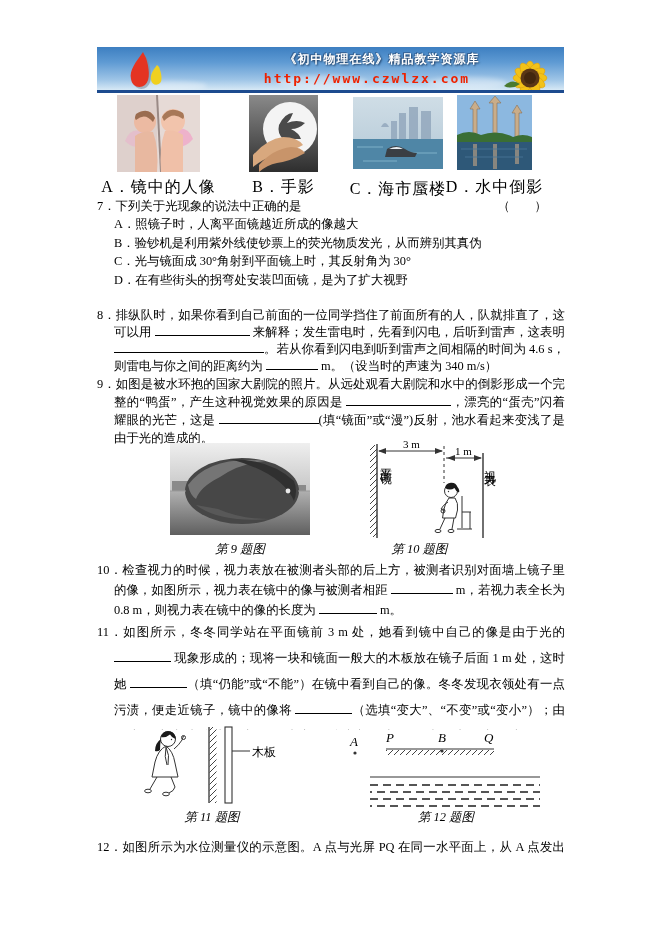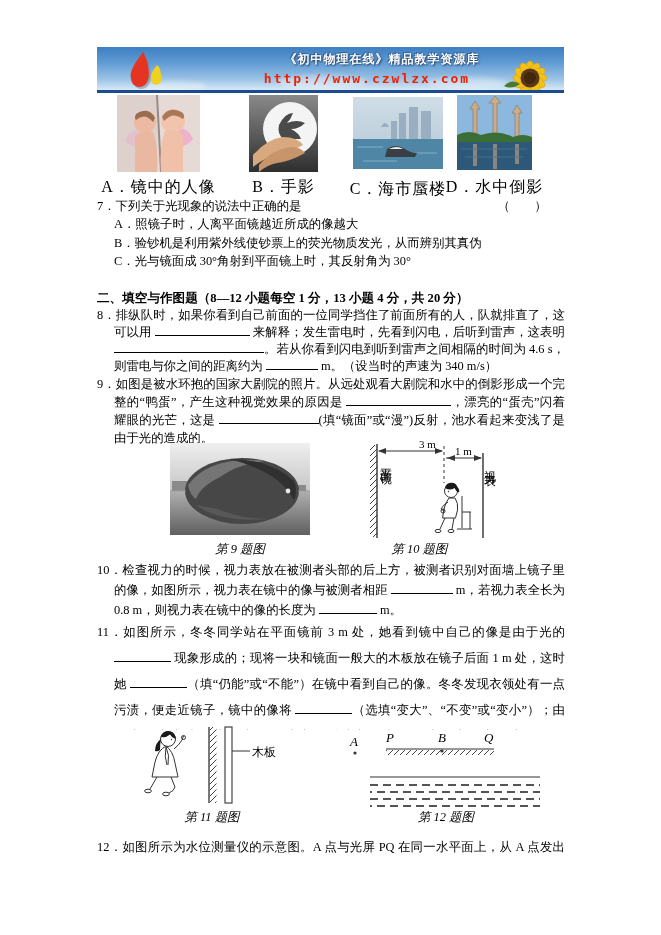--- a/index.html
+++ b/index.html
@@ -208,6 +208,7 @@
     <div class="q7-opt">A．照镜子时，人离平面镜越近所成的像越大</div>
     <div class="q7-opt">B．验钞机是利用紫外线使钞票上的荧光物质发光，从而辨别其真伪</div>
     <div class="q7-opt">C．光与镜面成 30°角射到平面镜上时，其反射角为 30°</div>
+    <div class="q7-opt">D．在有些街头的拐弯处安装凹面镜，是为了扩大视野</div>
   </div>
 
   <div class="tblock section-title">二、填空与作图题（8—12 小题每空 1 分，13 小题 4 分，共 20 分）</div>

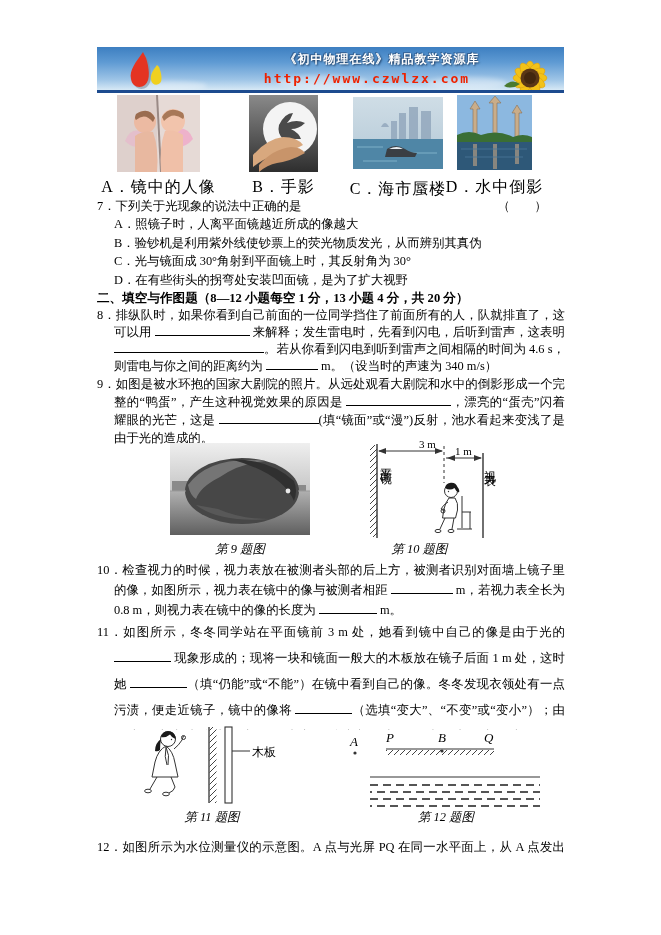--- a/index.html
+++ b/index.html
@@ -211,7 +211,6 @@
     <div class="q7-opt">D．在有些街头的拐弯处安装凹面镜，是为了扩大视野</div>
   </div>
 
-  <div class="tblock section-title">二、填空与作图题（8—12 小题每空 1 分，13 小题 4 分，共 20 分）</div>
 
   <div class="tblock para q8">
     <span>8．</span><span>排纵队时，如果你看到自己前面的一位同学挡住了前面所有的人，队就排直了，这可以用 </span><span class="blank w95"></span><span> 来解释；发生雷电时，先看到闪电，后听到雷声，这表明 </span><span class="blank w150"></span><span>。若从你看到闪电到听到雷声之间相隔的时间为 4.6 s，则雷电与你之间的距离约为 </span><span class="blank w52"></span><span> m。（设当时的声速为 340 m/s）</span>

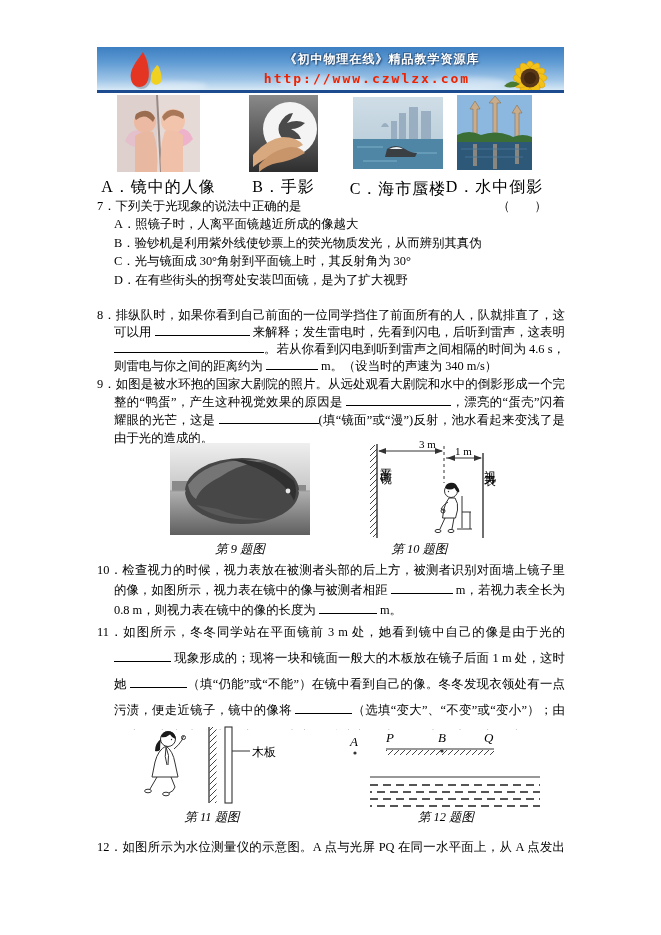--- a/index.html
+++ b/index.html
@@ -270,7 +270,7 @@
           <path d="M95 55 v32 M95 71 h9 M103 71 v17 M90 88 h15"></path>
         </g>
       </svg>
-      <div class="dimlabel" style="left:52px;top:-3px">3 m</div>
+      <div class="dimlabel" style="left:36px;top:-3px">3 m</div>
       <div class="dimlabel" style="left:88px;top:4px">1 m</div>
       <div class="vlabel" style="left:12px;top:18px">平面镜</div>
       <div class="vlabel" style="left:116px;top:20px">视力表</div>

